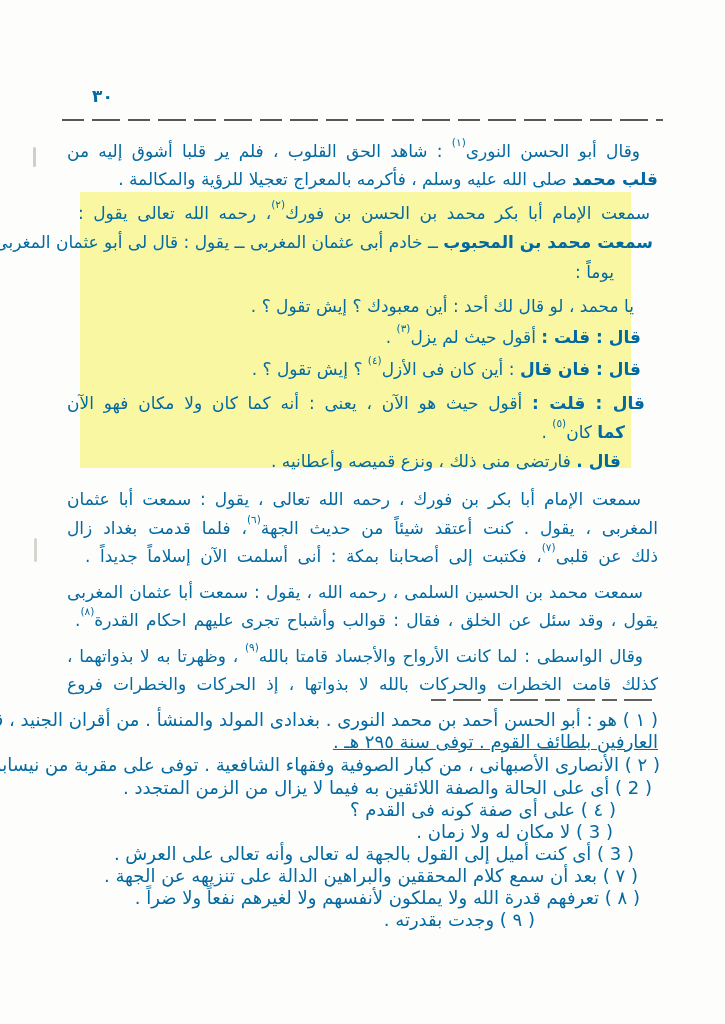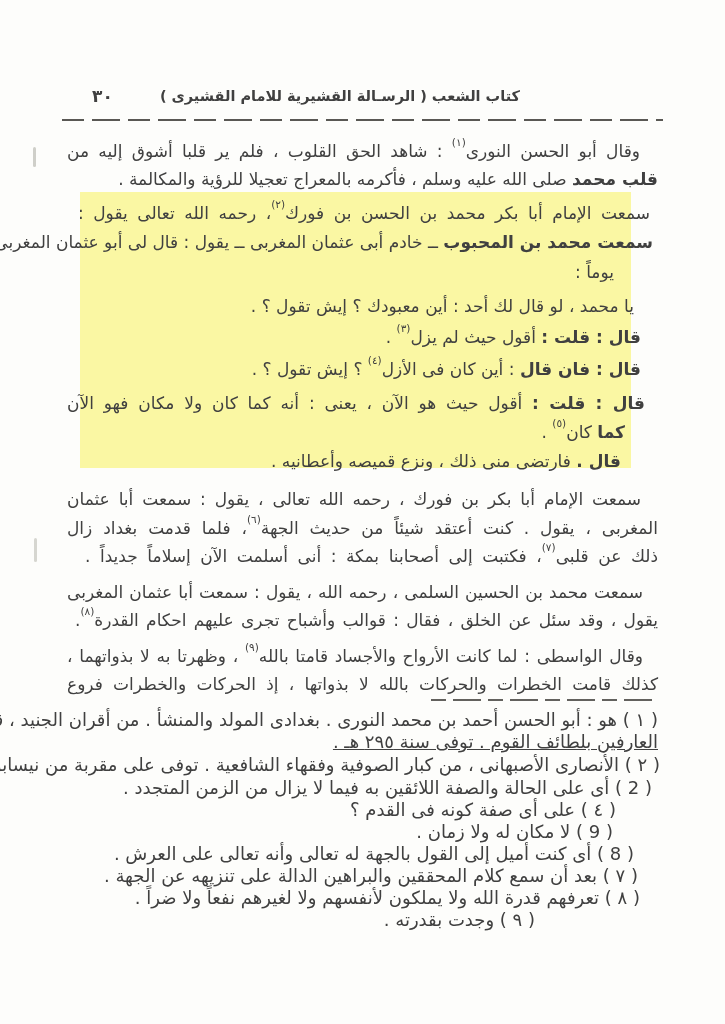--- a/index.html
+++ b/index.html
@@ -58,7 +58,7 @@
 </head>
 <body>
 
-<div class="page" style="background: rgb(253, 253, 251); color: #404040;">
+<div class="page" style="background: rgb(253, 253, 251); color: #0369a1;">
 
   <div class="page-number">٣٠</div>
 

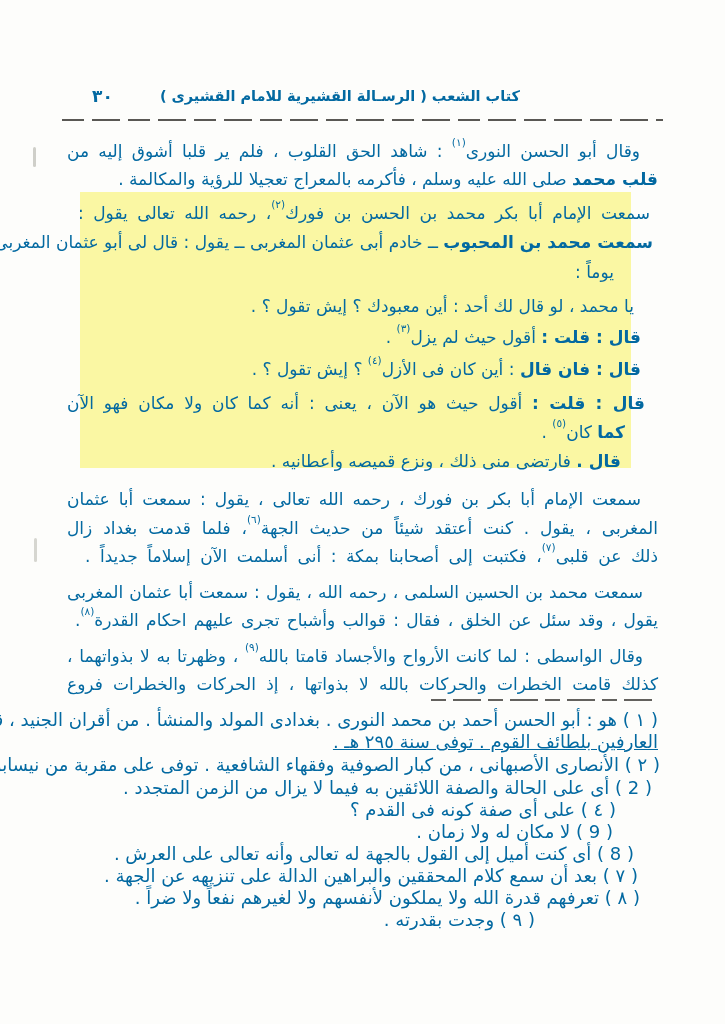--- a/index.html
+++ b/index.html
@@ -62,7 +62,6 @@
 
   <div class="page-number">٣٠</div>
 
-  <div class="header-title">كتاب الشعب ( الرسـالة القشيرية للامام القشيرى )</div>
 
   <div class="header-rule"></div>
 

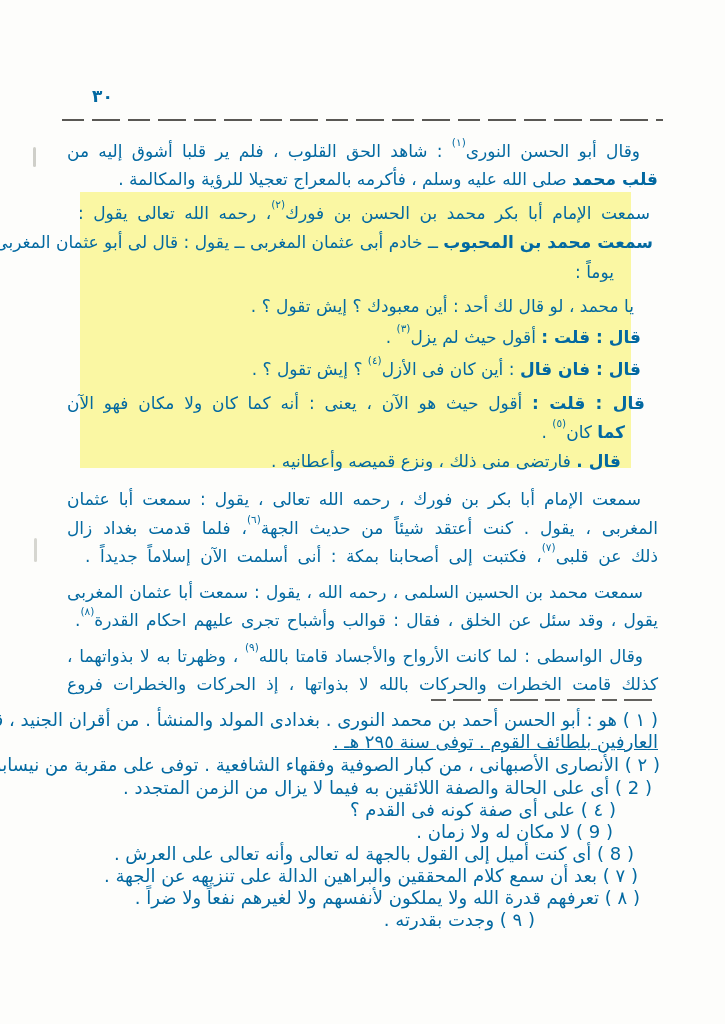--- a/index.html
+++ b/index.html
@@ -96,7 +96,7 @@
       <div class="fline just" style="top: 755px; right: 65px; width: 600px;">( ٢ ) الأنصارى الأصبهانى ، من كبار الصوفية وفقهاء الشافعية . توفى على مقربة من نيسابور ودفن بها سنة ٤٠٦ هـ</div>
       <div class="fline" style="top: 778px; right: 73px;">( 2 ) أى على الحالة والصفة اللائقين به فيما لا يزال من الزمن المتجدد .</div>
       <div class="fline" style="top: 800px; right: 109px;">( ٤ ) على أى صفة كونه فى القدم ؟</div>
-      <div class="fline" style="top: 822px; right: 112px;">( 9 ) لا مكان له ولا زمان .</div>
+      <div class="fline" style="top: 822px; right: 112px;">( 3 ) لا مكان له ولا زمان .</div>
       <div class="fline" style="top: 844px; right: 91px;">( 8 ) أى كنت أميل إلى القول بالجهة له تعالى وأنه تعالى على العرش .</div>
       <div class="fline" style="top: 866px; right: 87px;">( ٧ ) بعد أن سمع كلام المحققين والبراهين الدالة على تنزيهه عن الجهة .</div>
       <div class="fline" style="top: 888px; right: 85px;">( ٨ ) تعرفهم قدرة الله ولا يملكون لأنفسهم ولا لغيرهم نفعاً ولا ضراً .</div>

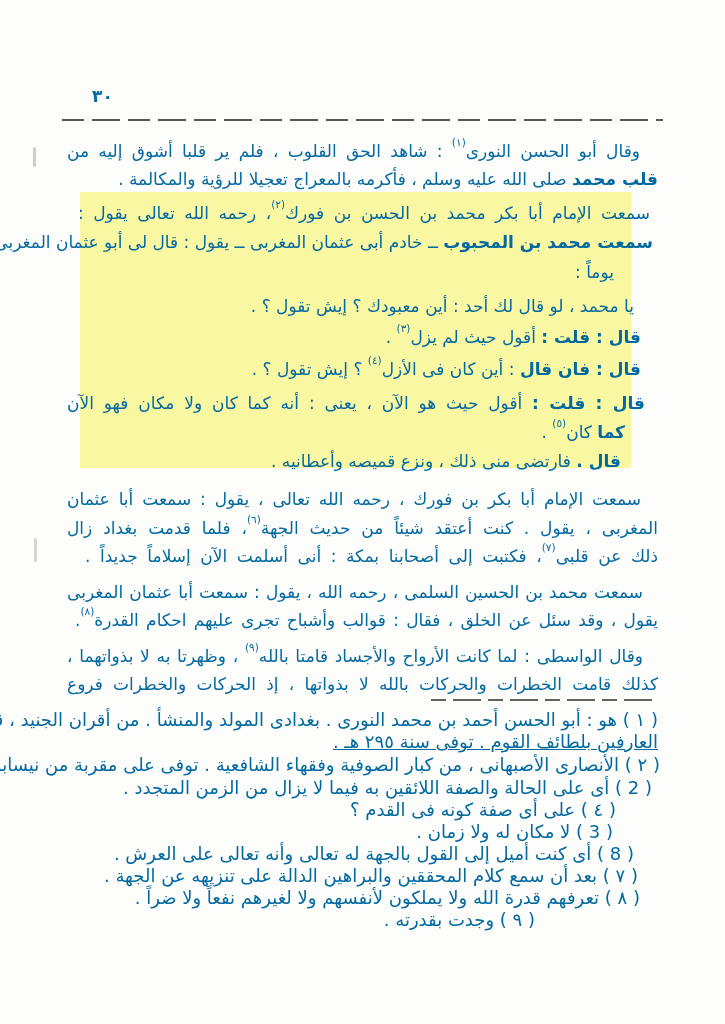--- a/index.html
+++ b/index.html
@@ -97,7 +97,7 @@
       <div class="fline" style="top: 778px; right: 73px;">( 2 ) أى على الحالة والصفة اللائقين به فيما لا يزال من الزمن المتجدد .</div>
       <div class="fline" style="top: 800px; right: 109px;">( ٤ ) على أى صفة كونه فى القدم ؟</div>
       <div class="fline" style="top: 822px; right: 112px;">( 3 ) لا مكان له ولا زمان .</div>
-      <div class="fline" style="top: 844px; right: 91px;">( 8 ) أى كنت أميل إلى القول بالجهة له تعالى وأنه تعالى على العرش .</div>
+      <div class="fline" style="top: 844px; right: 91px;">( 3 ) أى كنت أميل إلى القول بالجهة له تعالى وأنه تعالى على العرش .</div>
       <div class="fline" style="top: 866px; right: 87px;">( ٧ ) بعد أن سمع كلام المحققين والبراهين الدالة على تنزيهه عن الجهة .</div>
       <div class="fline" style="top: 888px; right: 85px;">( ٨ ) تعرفهم قدرة الله ولا يملكون لأنفسهم ولا لغيرهم نفعاً ولا ضراً .</div>
       <div class="fline" style="top: 910px; right: 190px;">( ٩ ) وجدت بقدرته .</div>

